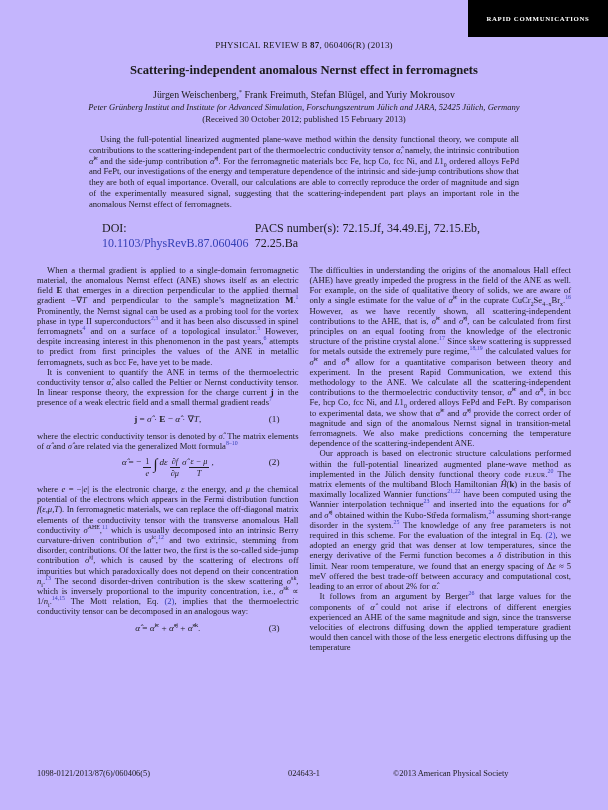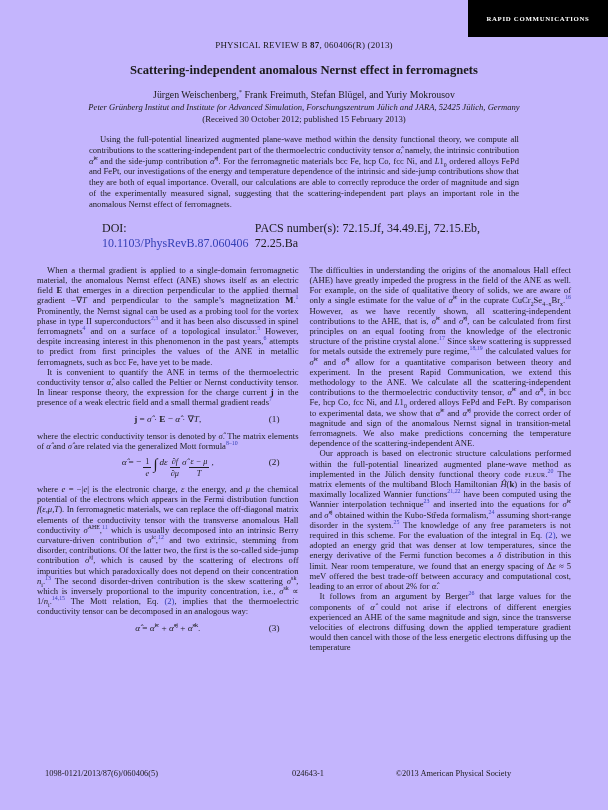--- a/index.html
+++ b/index.html
@@ -55,7 +55,7 @@
   .footer {
     position:absolute; left:37px; right:37px; top:769px; display:flex; font-size:8.4px;
   }
-  .footer .f-left  { flex:1; text-align:left;margin-left:8px; }
+  .footer .f-left  { flex:1; text-align:left; }
   .footer .f-mid   { flex:1; text-align:center; }
   .footer .f-right { flex:1; text-align:left; }
 </style>

